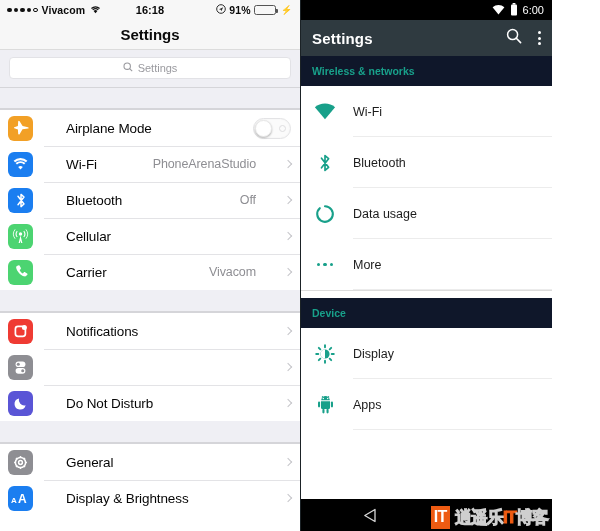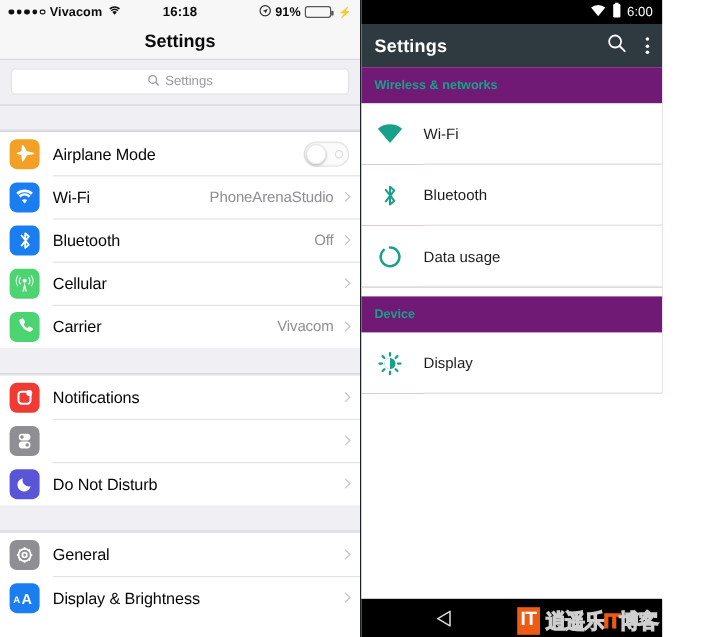--- a/index.html
+++ b/index.html
@@ -118,7 +118,7 @@
   .and-kebab { display: flex; flex-direction: column; gap: 2.5px; align-items: center; }
   .and-kebab i { width: 3px; height: 3px; background: #fff; border-radius: 50%; display: block; }
 
-  .and-body { background: #701a75; }
+  .and-body { background: #0f172a; }
   .and-section-head {
     height: 30px; display: flex; align-items: center;
     padding-left: 11px; color: #18a08a; font-size: 10.5px; font-weight: bold;

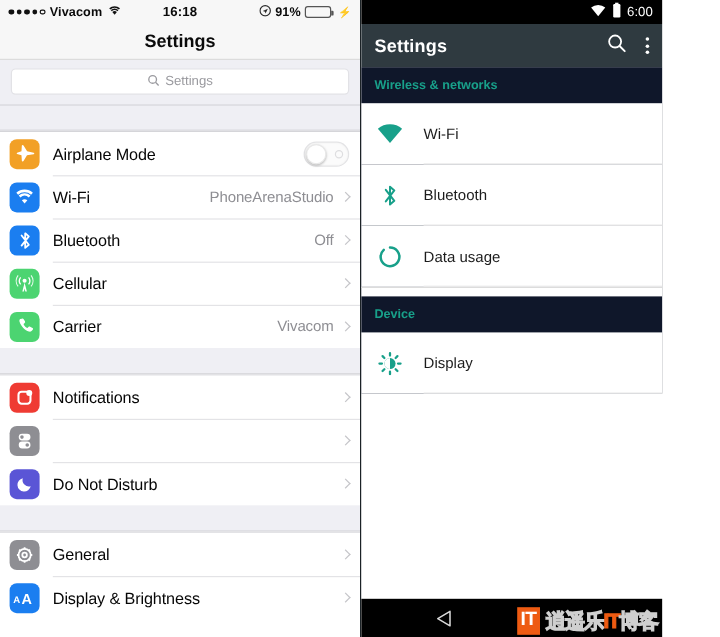--- a/index.html
+++ b/index.html
@@ -64,7 +64,7 @@
   .ios-row {
     height: 36px; display: flex; align-items: center;
     padding-left: 8px; padding-right: 9px;
-    position: relative; background: #fff;
+    position: relative; background: #fff; gap: 22px;
   }
   .ios-row + .ios-row:before {
     content: ""; position: absolute; left: 44px; right: 0; top: 0;

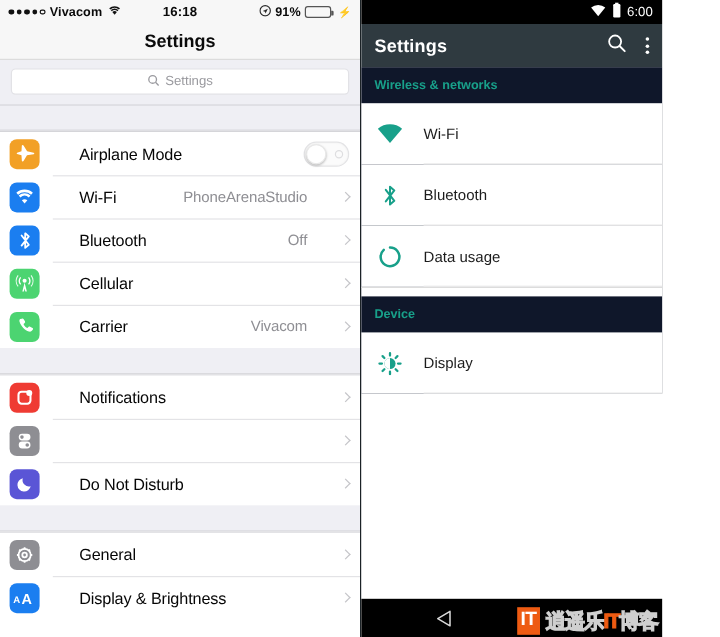--- a/index.html
+++ b/index.html
@@ -427,6 +427,16 @@
         <span class="and-label">Data usage</span>
       </div>
 
+      <div class="and-row last">
+        <span class="and-icon">
+          <span class="and-dots">
+              <i></i>
+              <i></i>
+              <i></i>
+            </span>
+        </span>
+        <span class="and-label">More</span>
+      </div>
 
       <div class="and-divider-thick"></div>
 

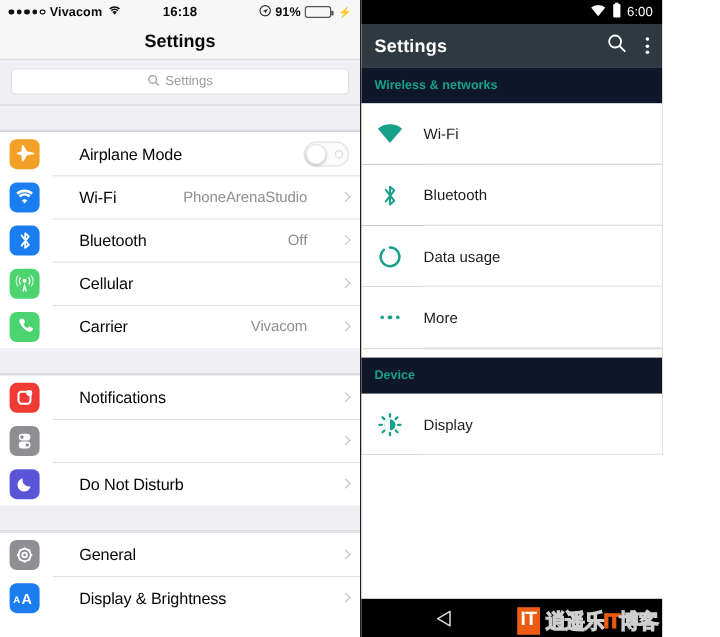--- a/index.html
+++ b/index.html
@@ -463,6 +463,23 @@
       </div>
 
 
+      <div class="and-row last">
+        <span class="and-icon">
+          <svg width="17" height="19" viewBox="0 0 17 19">
+            <path d="M4 6.2h9v6.6a1.3 1.3 0 0 1-1.3 1.3H5.3A1.3 1.3 0 0 1 4 12.8z" fill="#18a08a"></path>
+            <path d="M4.2 5.2a4.3 4.3 0 0 1 8.6 0z" fill="#18a08a"></path>
+            <circle cx="6.3" cy="3.5" r=".7" fill="#fff"></circle>
+              <circle cx="10.7" cy="3.5" r=".7" fill="#fff"></circle>
+            <rect x="1" y="6.4" width="2.1" height="6" rx="1.05" fill="#18a08a"></rect>
+            <rect x="13.9" y="6.4" width="2.1" height="6" rx="1.05" fill="#18a08a"></rect>
+            <rect x="5.4" y="13.8" width="2.1" height="4.6" rx="1.05" fill="#18a08a"></rect>
+            <rect x="9.5" y="13.8" width="2.1" height="4.6" rx="1.05" fill="#18a08a"></rect>
+            <line x1="5" y1="1" x2="6" y2="2.2" stroke="#18a08a" stroke-width=".9"></line>
+            <line x1="12" y1="1" x2="11" y2="2.2" stroke="#18a08a" stroke-width=".9"></line>
+          </svg>
+        </span>
+        <span class="and-label">Apps</span>
+      </div>
     </div>
 
     <div class="and-navbar">

